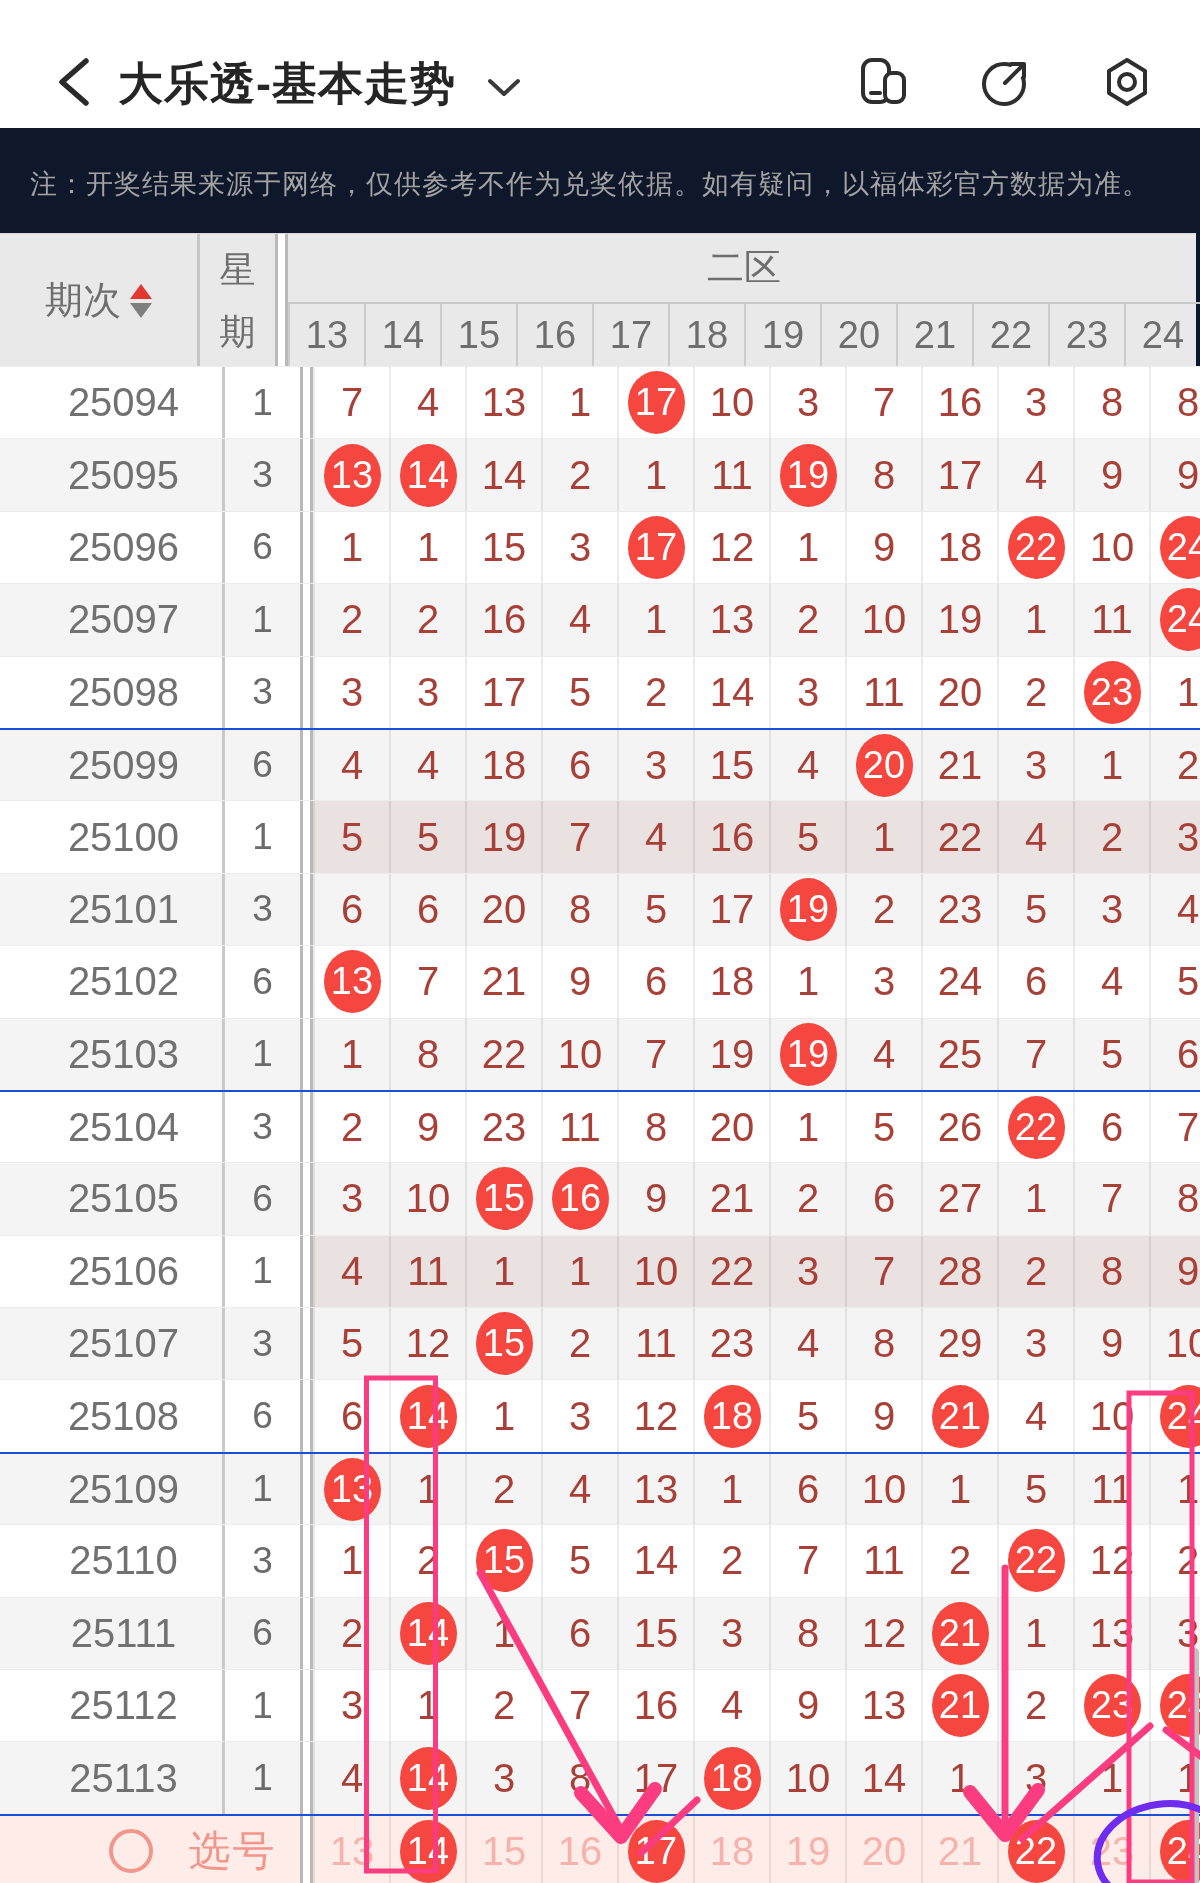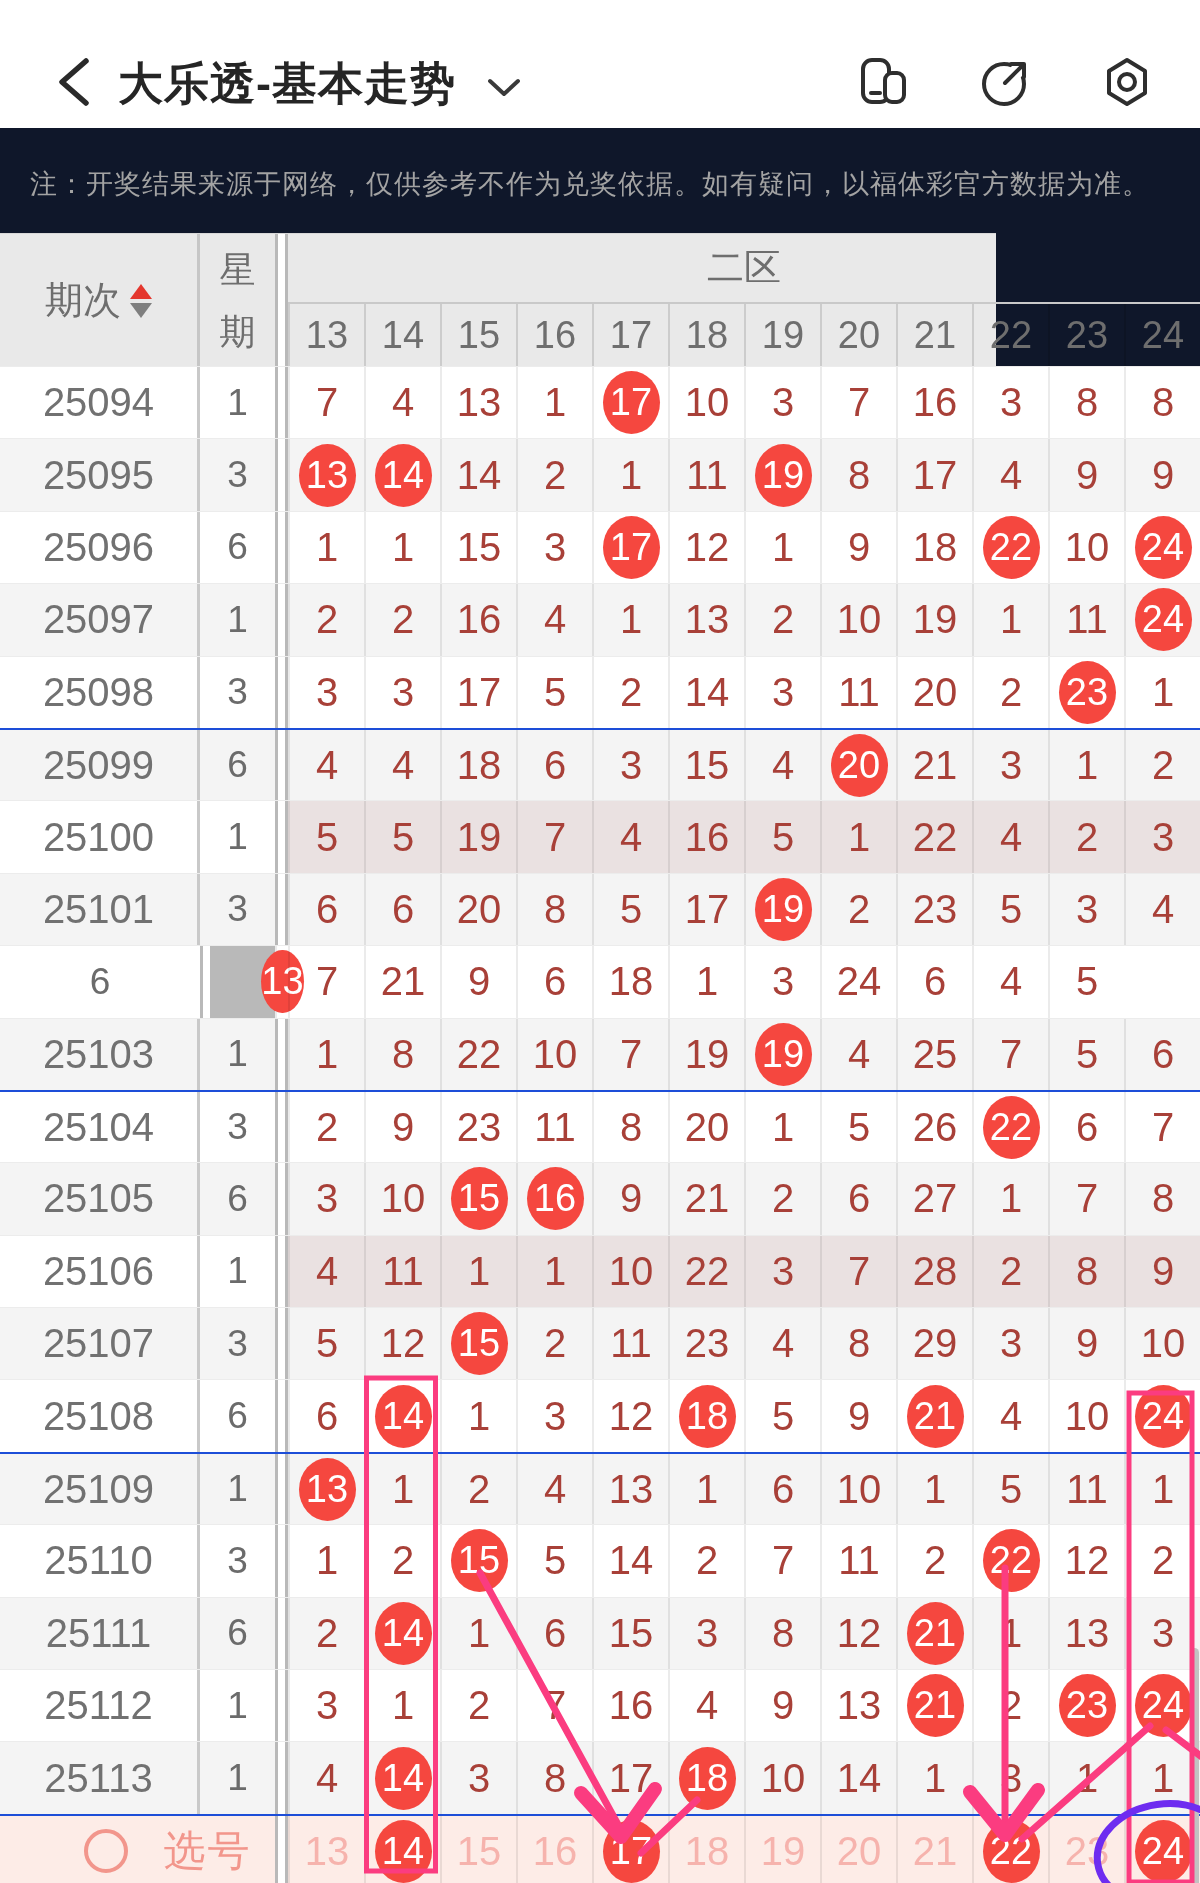--- a/index.html
+++ b/index.html
@@ -20,7 +20,7 @@
   .disclaimer { position:absolute; left:30px; top:130px; font-size:27px; color:#a3a3a3; letter-spacing:1px; }
   
   .grid-cols { display:grid; grid-template-columns:200px 75px 13px repeat(12,76px); }
-  .thead { position:absolute; top:197px; left:0; width:996px; background:#e9e9e9;
+  .thead { position:absolute; top:197px; left:0; width:1196px; background:#e9e9e9;
            display:grid; grid-template-columns:200px 75px 13px repeat(12,76px);
            grid-template-rows:70px 63px; border-top:1px solid #d8d8d8; }
   .th { display:flex; align-items:center; justify-content:center; color:#6e6e6e; }

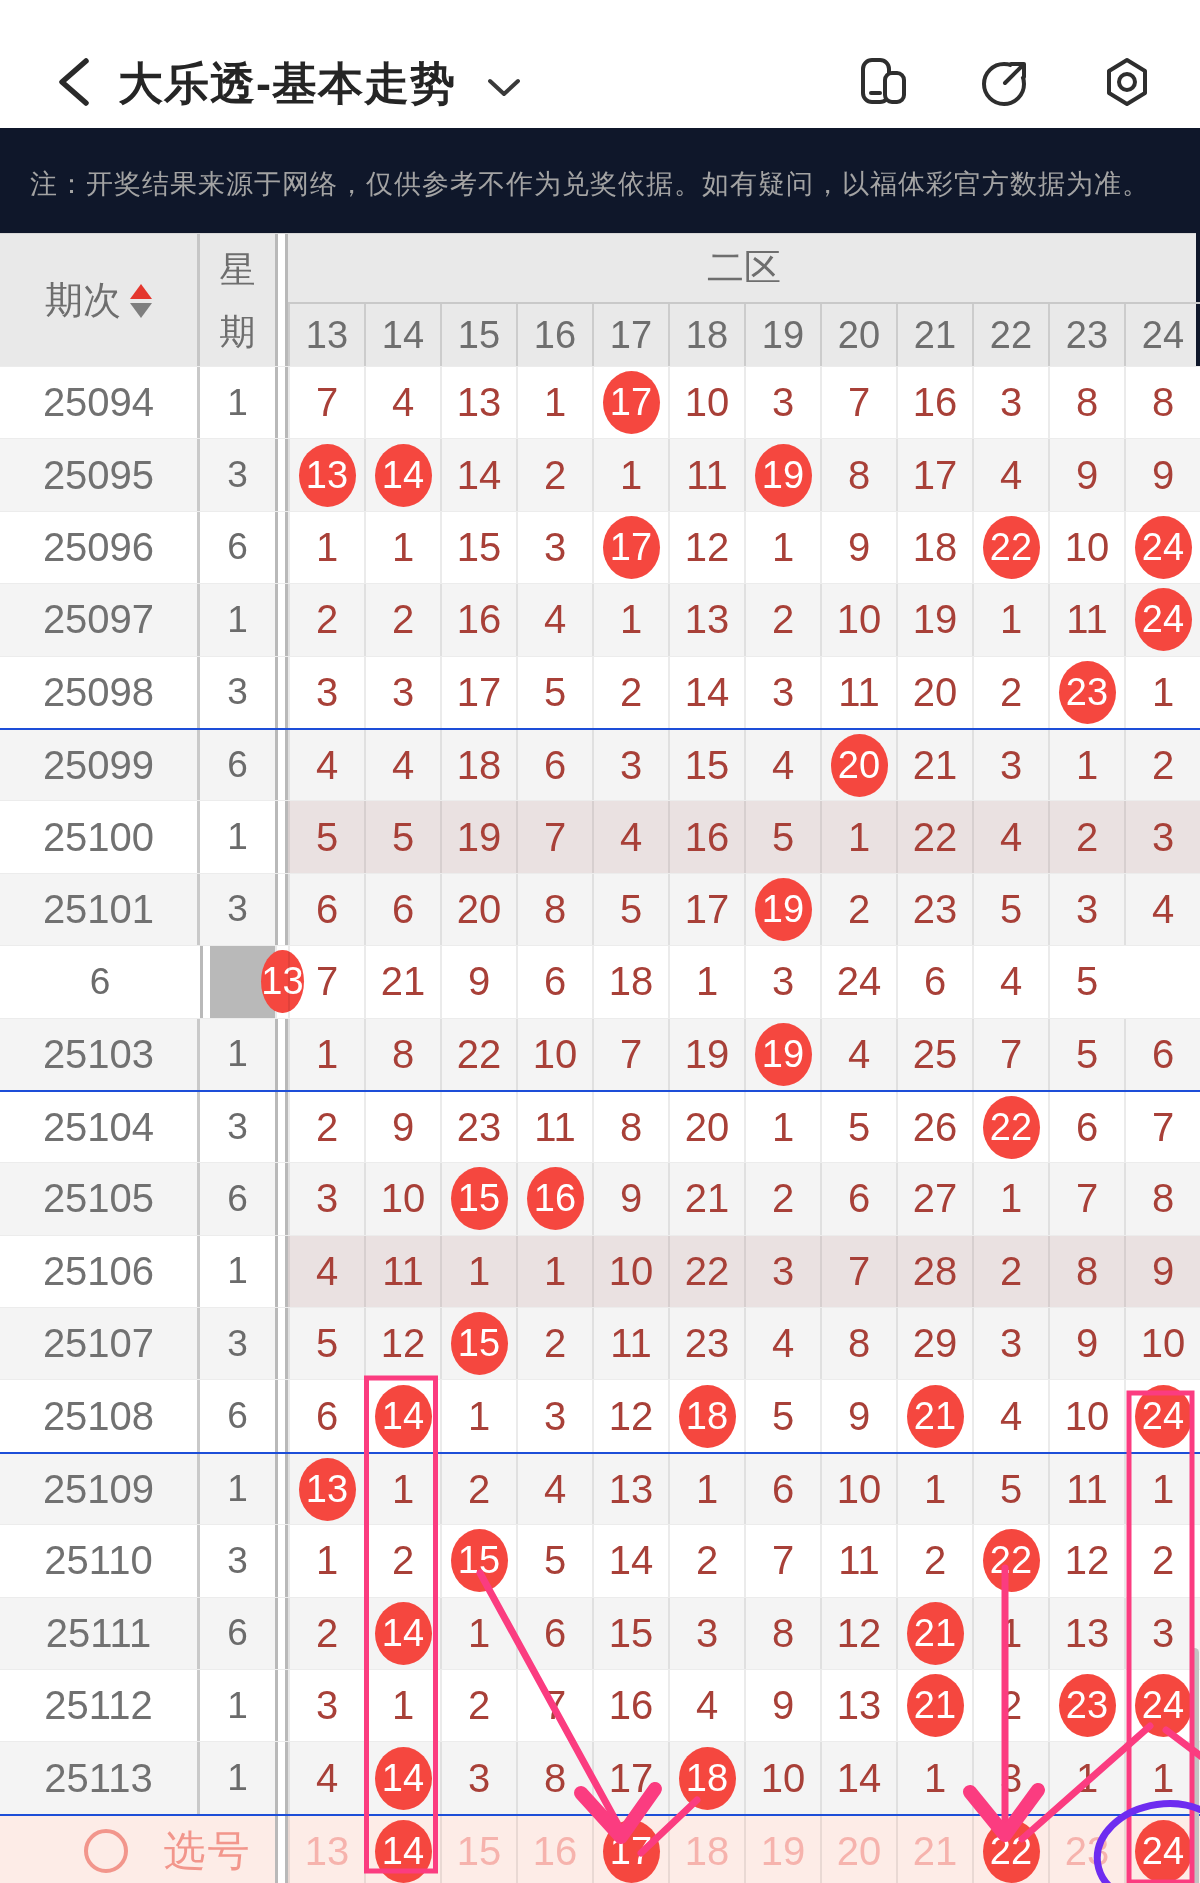--- a/index.html
+++ b/index.html
@@ -35,7 +35,7 @@
   .tri-up { width:0; height:0; border-left:11px solid transparent; border-right:11px solid transparent; border-bottom:15px solid #e4372e; }
   .tri-dn { width:0; height:0; border-left:11px solid transparent; border-right:11px solid transparent; border-top:15px solid #7f7f7f; }
   .tbody { position:absolute; top:330px; left:0; width:1200px; }
-  .row { height:72.4px; background:#ffffff; border-top:1px solid #ececec; }
+  .row { height:72.4px; background:#ffffff; border-top:1px solid #ececec;padding-left:25px; }
   .row.alt { background:#f4f4f4; }
   .row.group { border-top:2px solid #1d4ed8; }
   .cell { display:flex; align-items:center; justify-content:center; }

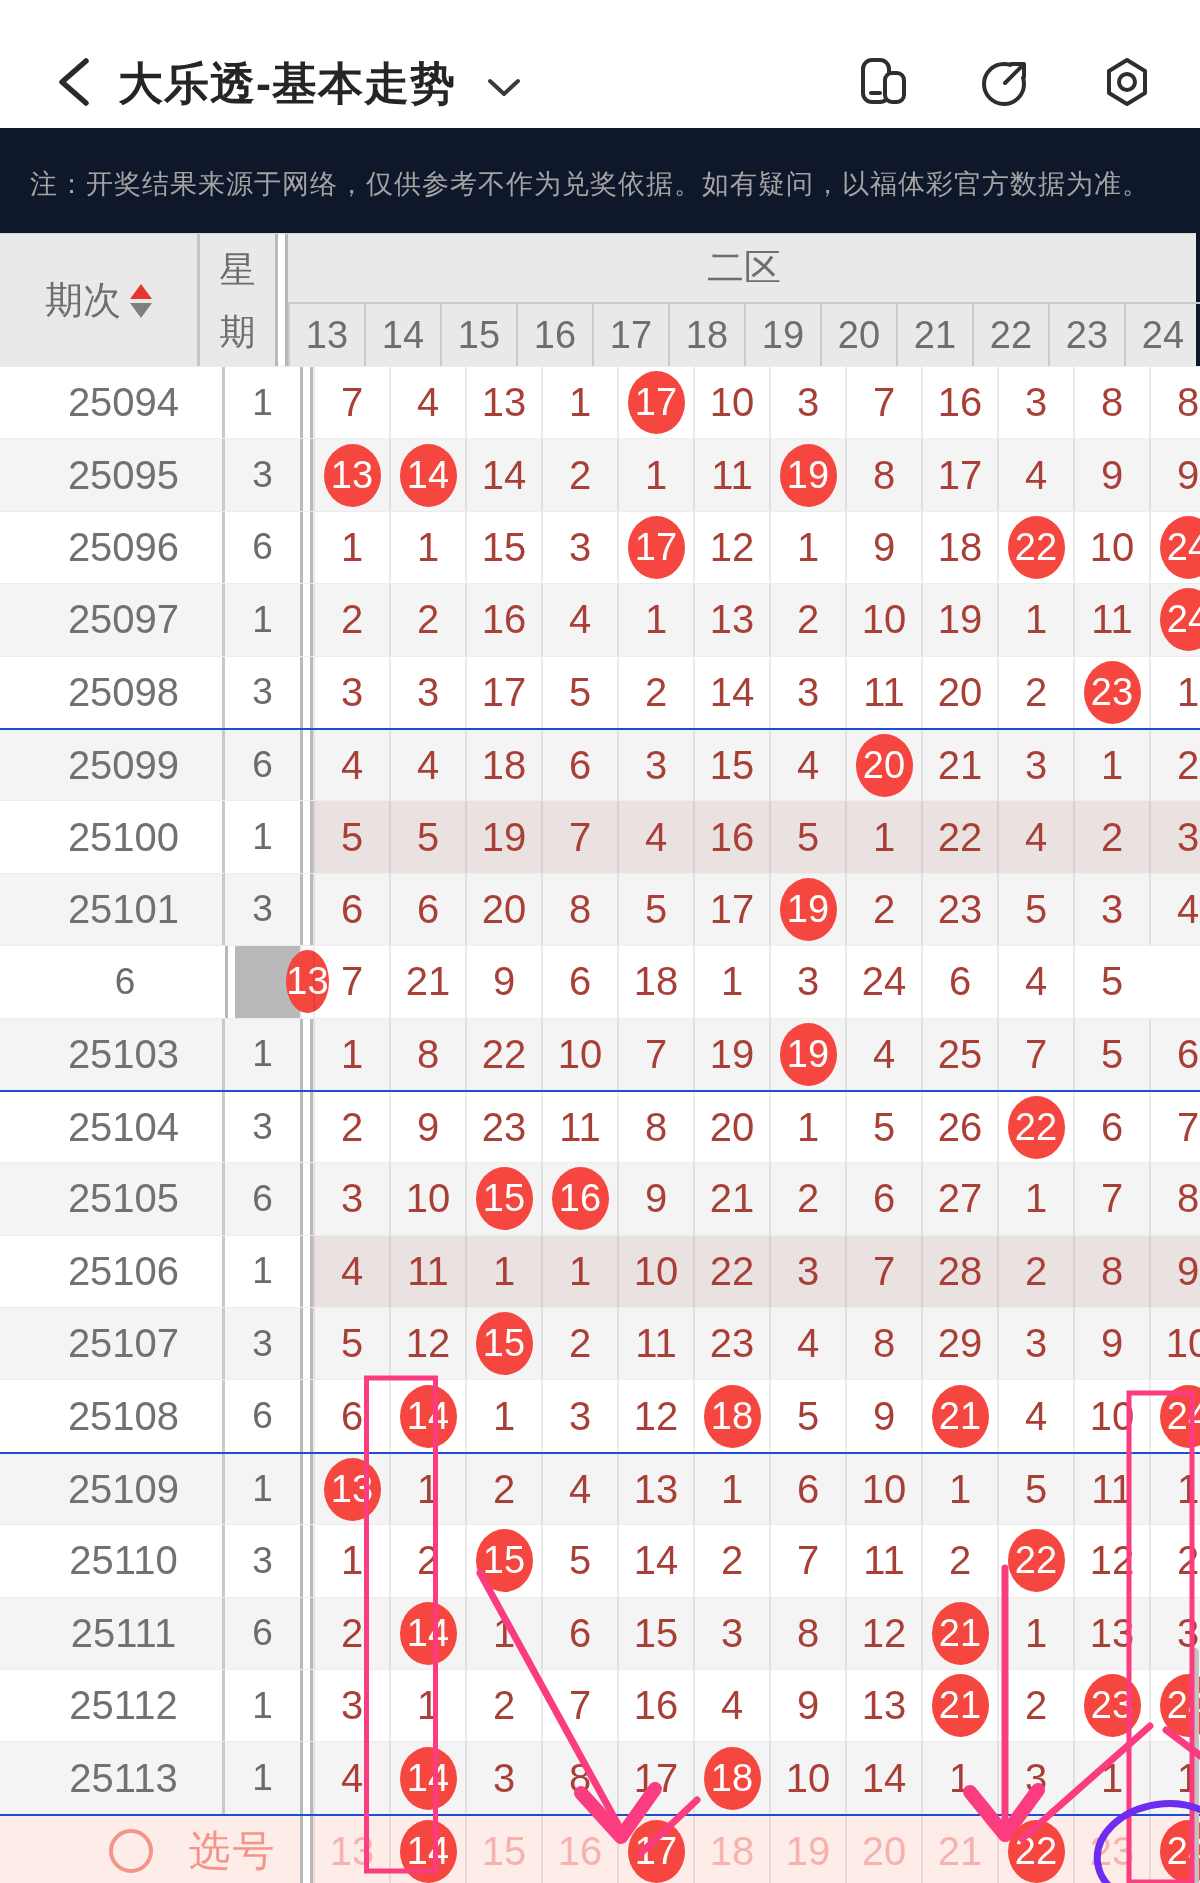--- a/index.html
+++ b/index.html
@@ -281,6 +281,7 @@
         <div class="cell c-num">4</div>
       </div>
       <div class="row grid-cols">
+        <div class="cell c-period">25102</div>
         <div class="cell c-week">6</div>
         <div class="spacer-col"></div>
         <div class="cell c-num">

